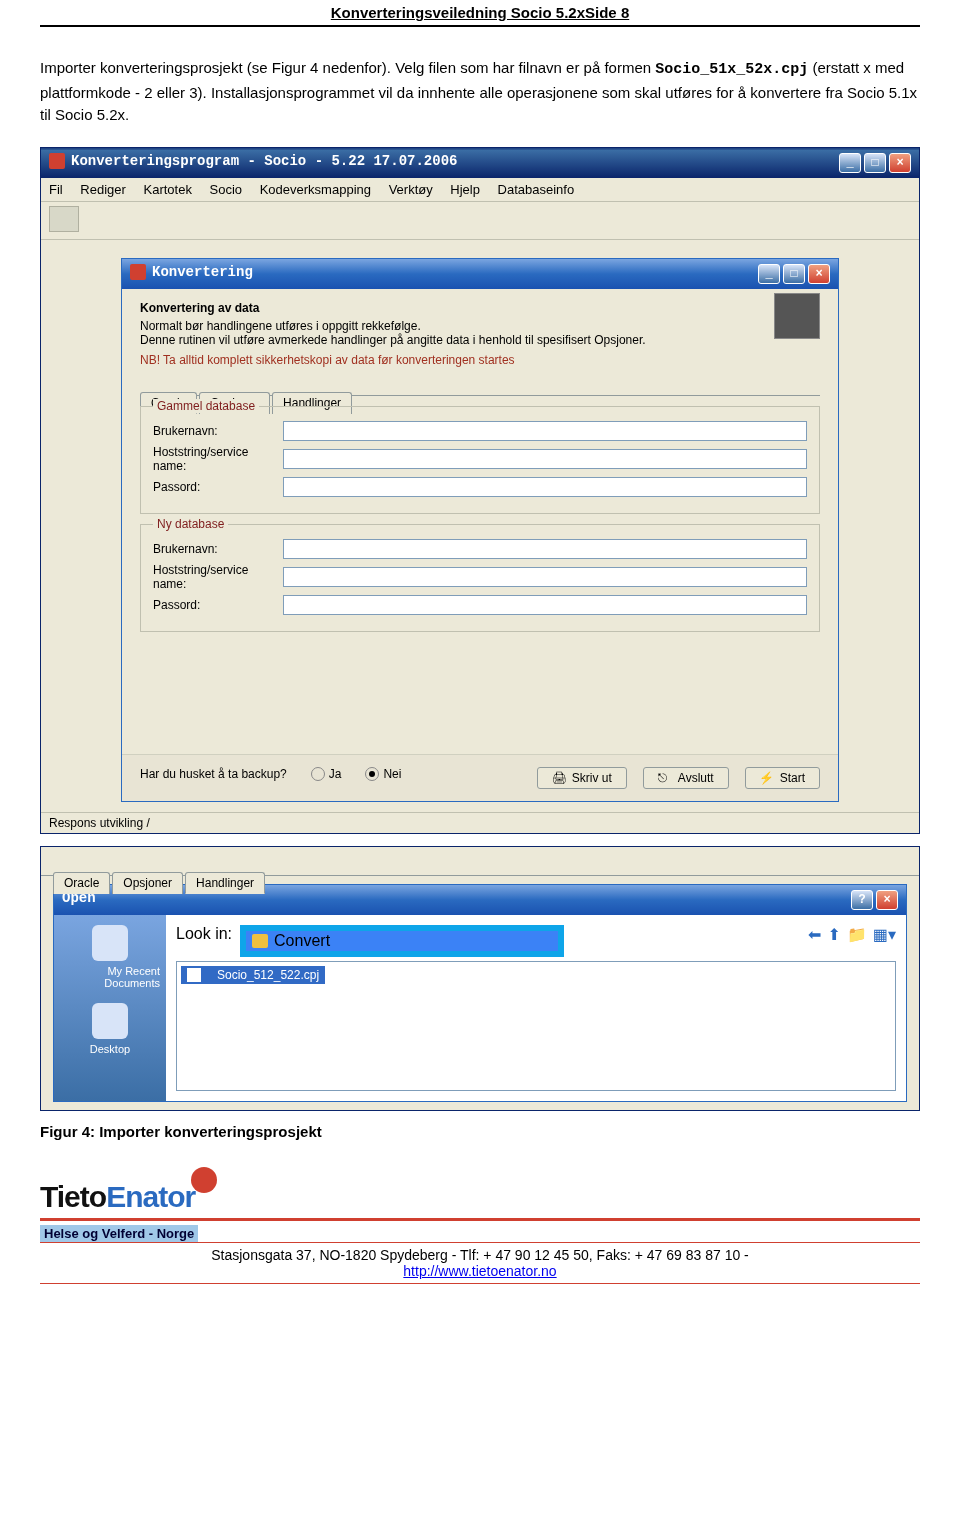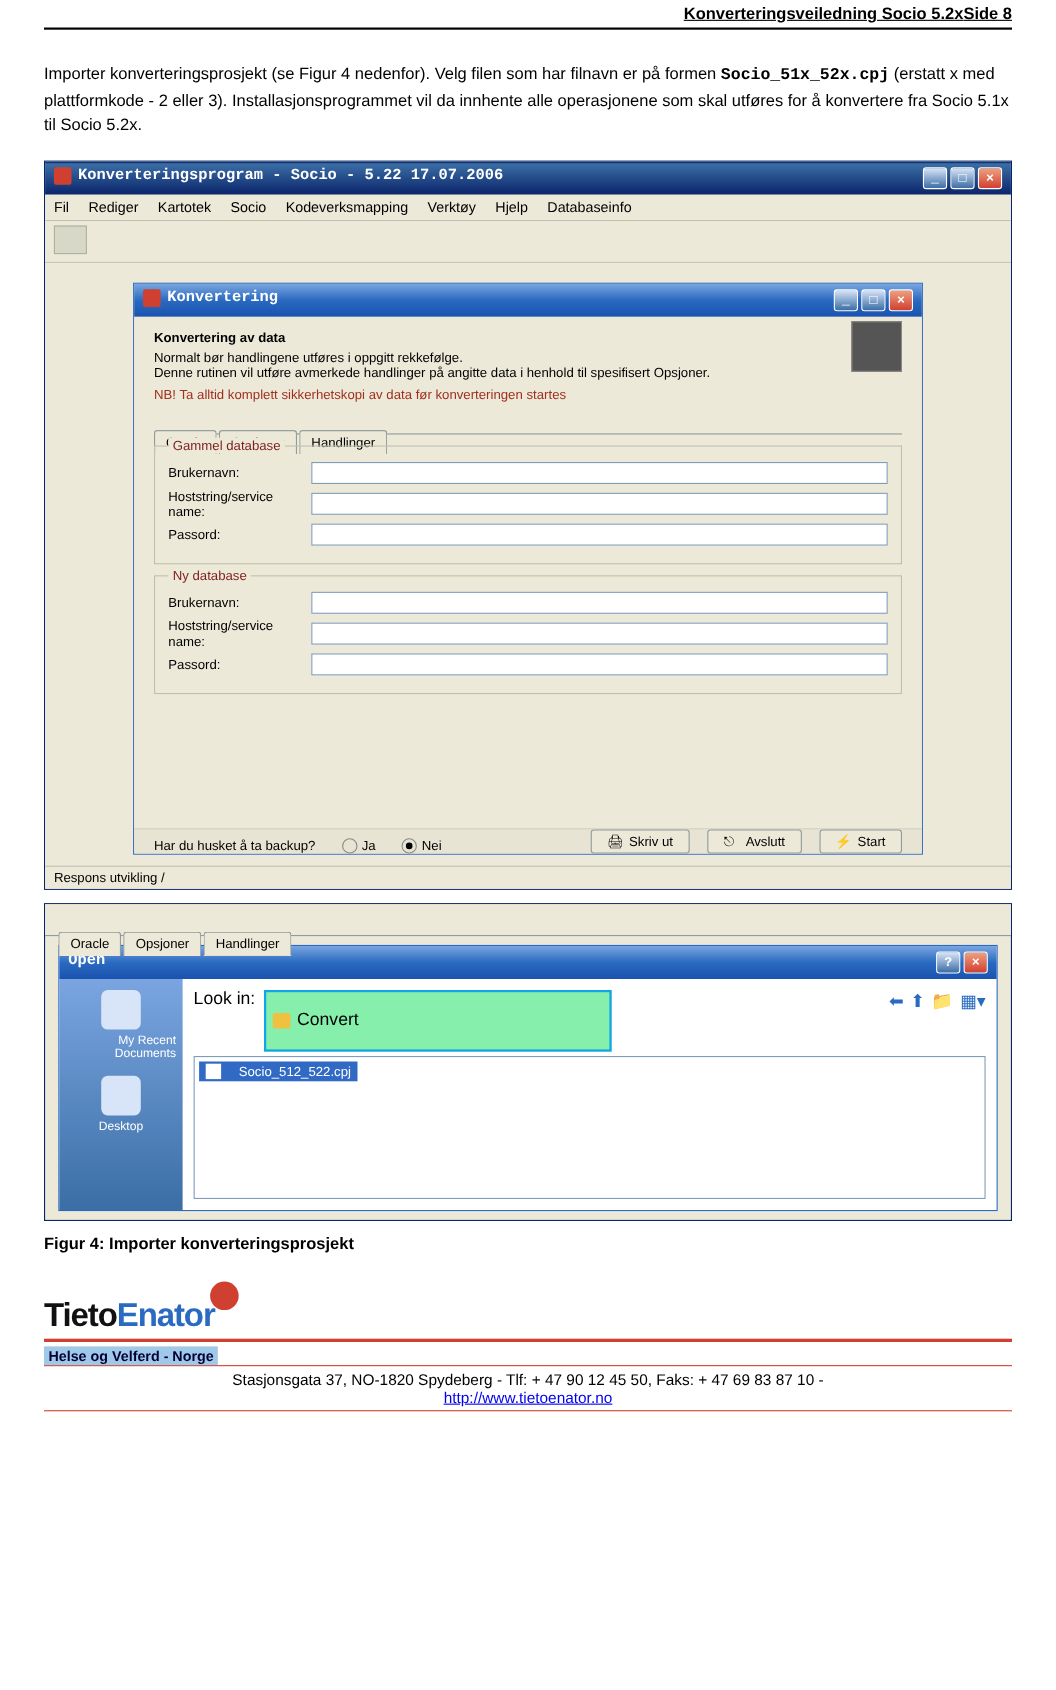--- a/index.html
+++ b/index.html
@@ -4,7 +4,7 @@
 <style>
 body{margin:0;font-family:Arial,sans-serif;font-size:14px;background:#fff;color:#000;width:960px}
 .page{padding:0 40px 20px 40px}
-.doc-header{display:flex;justify-content:flex-end;border-bottom:2px solid #000;padding:4px 0;font-weight:bold;text-decoration:underline;font-size:15px}
+.doc-header{display:flex;justify-content:center;border-bottom:2px solid #000;padding:4px 0;font-weight:bold;text-decoration:underline;font-size:15px}
 .body-text{margin:30px 0 20px 0;font-size:15px;line-height:1.5}
 .mono{font-family:"Courier New",monospace;font-weight:bold}
 .app-window{border:1px solid #0a246a;background:#ece9d8;margin-bottom:12px}

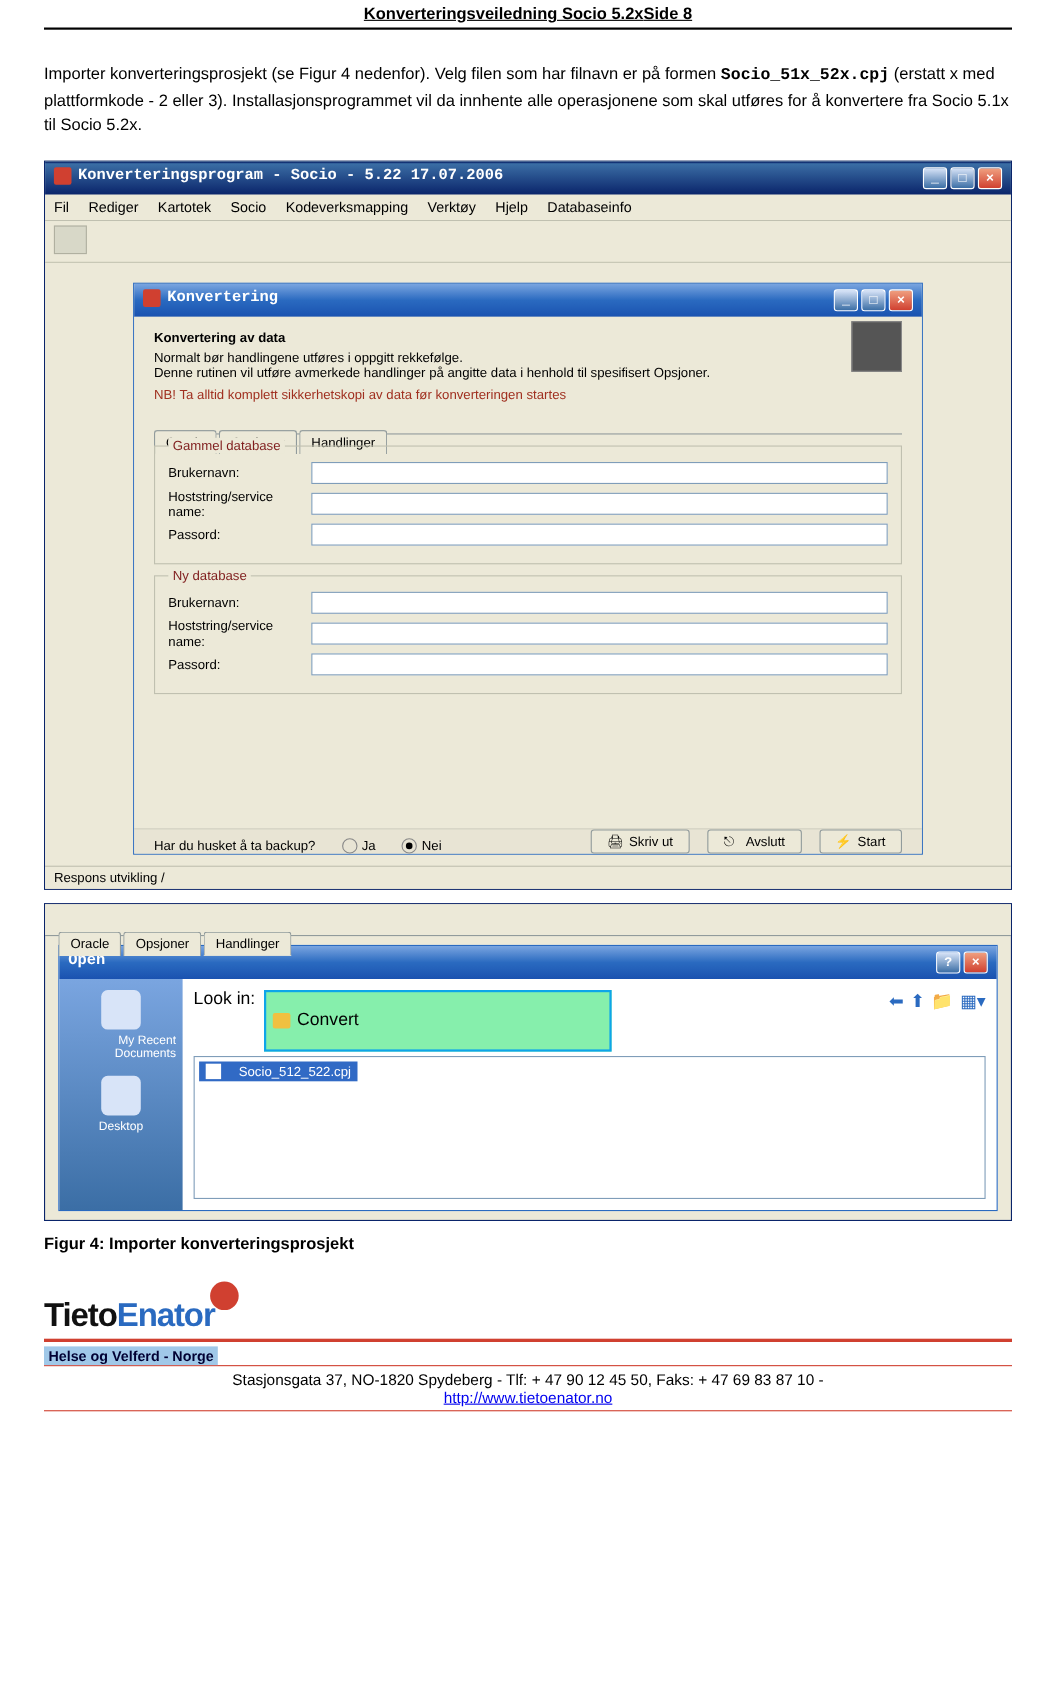--- a/index.html
+++ b/index.html
@@ -34,7 +34,7 @@
 .fieldset{border:1px solid #c0c0b0;padding:8px 12px 12px 12px;margin:10px 0;position:relative}
 .fieldset-title{position:relative;top:-16px;background:#ece9d8;display:inline-block;padding:0 4px;font-size:12px;color:#7f1d1d}
 .fieldset-body{margin-top:-12px}
-.button-row{display:flex;align-items:flex-end;gap:16px;padding:0 18px;background:#e8e4d4;font-size:12px;border-top:1px solid #d0d0c0}
+.button-row{display:flex;align-items:flex-start;gap:16px;padding:12px 18px;background:#e8e4d4;font-size:12px;border-top:1px solid #d0d0c0}
 .radio{display:inline-flex;align-items:center;gap:4px;margin-left:8px}
 .radio-dot{width:12px;height:12px;border:1px solid #888;border-radius:50%;display:inline-flex;align-items:center;justify-content:center}
 .radio-dot.checked::after{content:"";width:6px;height:6px;background:#000;border-radius:50%}

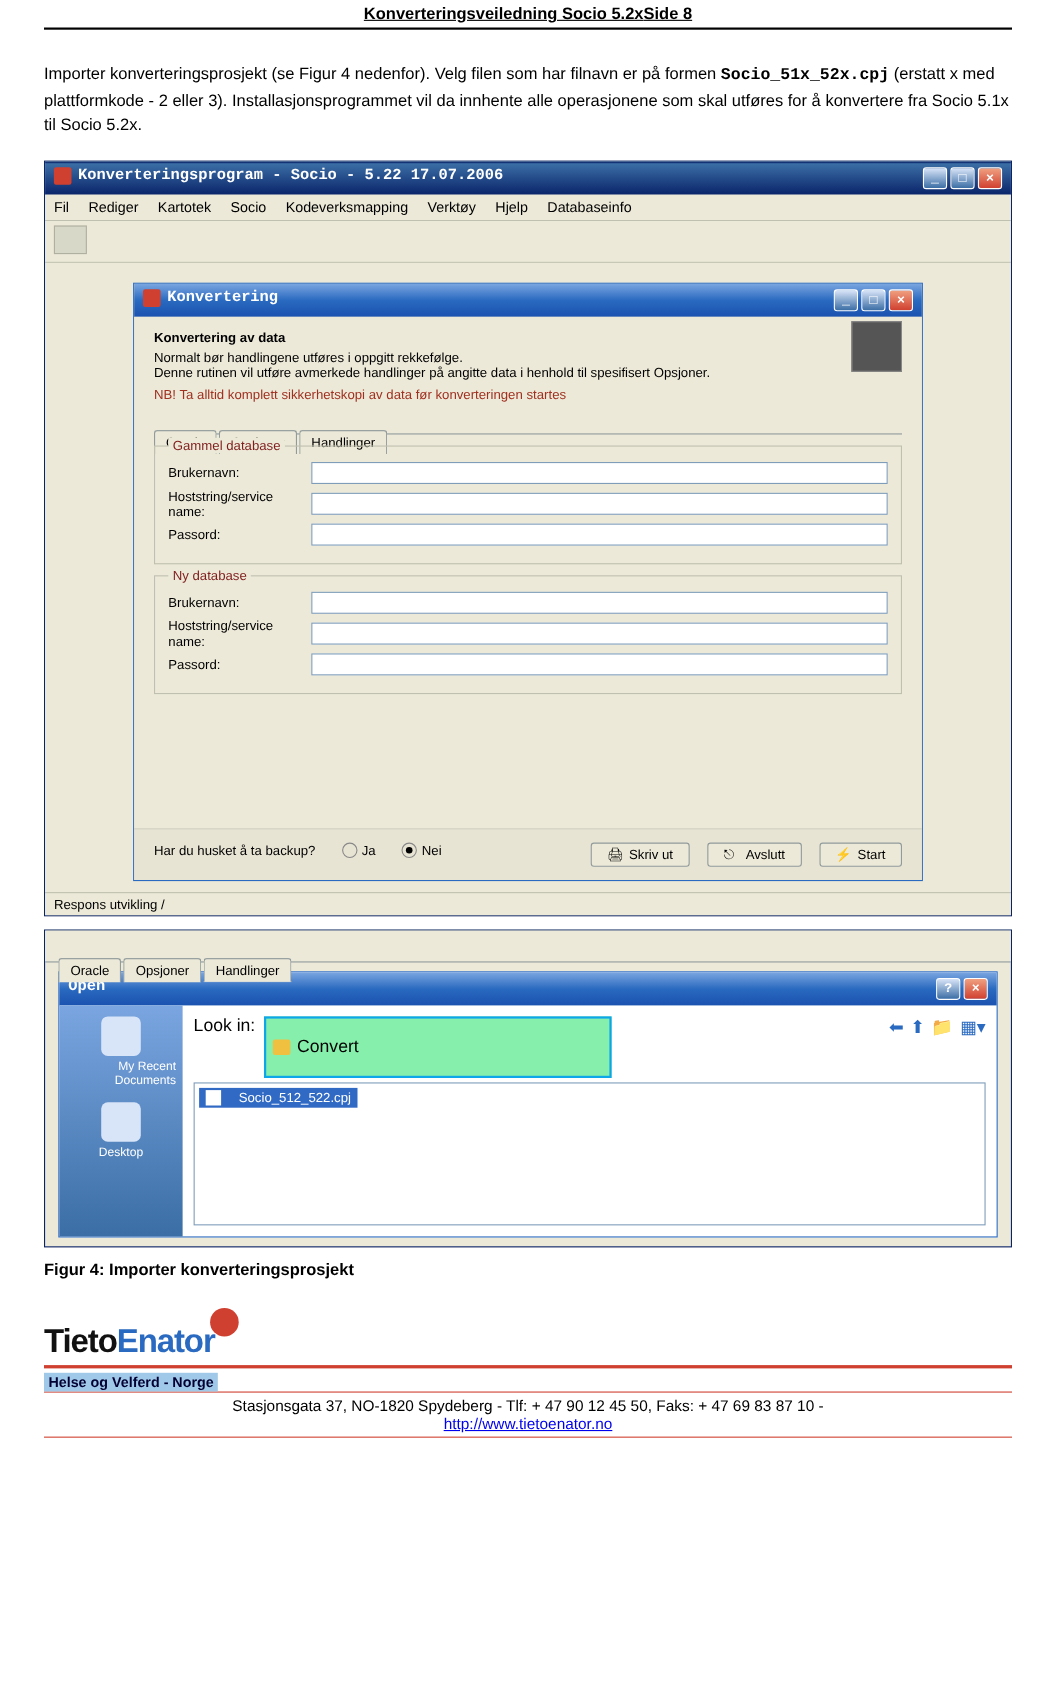--- a/index.html
+++ b/index.html
@@ -49,7 +49,7 @@
 .side-icon{width:36px;height:36px;background:#d8e4f8;border-radius:6px}
 .open-main{flex:1;padding:10px}
 .open-toolbar{display:flex;align-items:flex-start;gap:8px;font-size:16px;margin-bottom:4px}
-.dropdown{flex:1;max-width:300px;height:20px;background:#86efac;border:2px solid #0ea5e9;display:flex;align-items:center;padding:16px 6px;gap:6px}
+.dropdown{flex:1;max-width:300px;height:20px;background:#3b82f6;border:6px solid #0ea5e9;display:flex;align-items:center;padding:0 6px;gap:6px}
 .dd-icon{width:16px;height:14px;background:#f0c040;border-radius:2px}
 .nav-icons{margin-left:auto;display:flex;gap:6px;color:#2a6ac0}
 .file-list{background:#fff;border:1px solid #7f9db9;height:120px;padding:4px}

